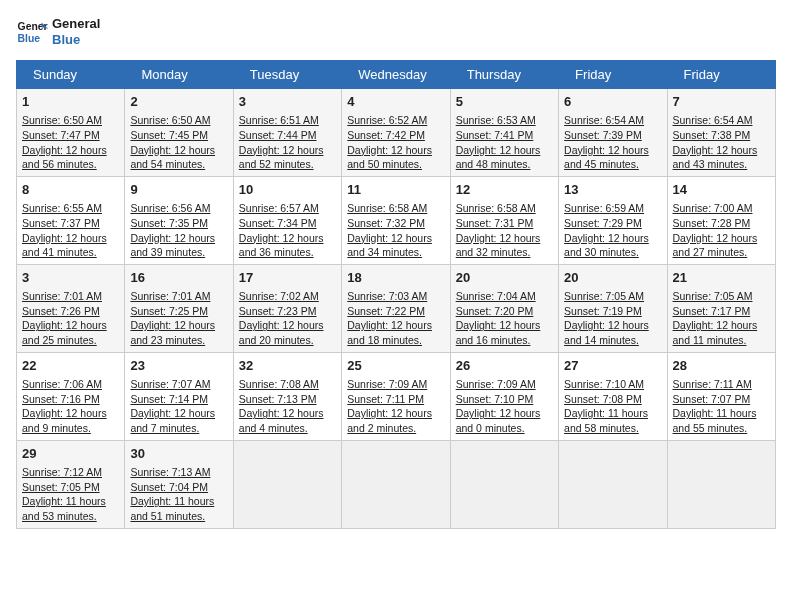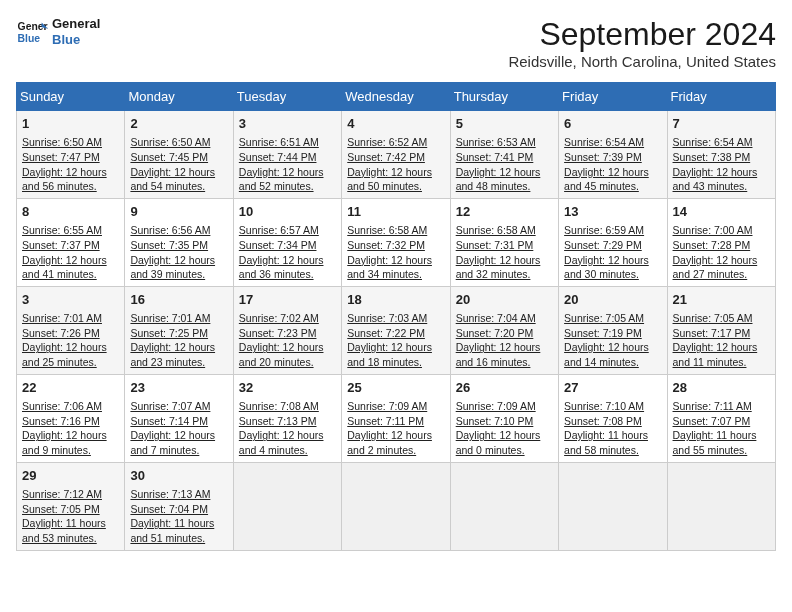--- a/index.html
+++ b/index.html
@@ -104,10 +104,6 @@
         <span style="color:#2e6db4">Blue</span>
       </div>
   </div>
-  <div class="title-area">
-    <div class="main-title">September 2024</div>
-    <div class="subtitle">Reidsville, North Carolina, United States</div>
-  </div>
 </div>
 
 <table class="calendar">

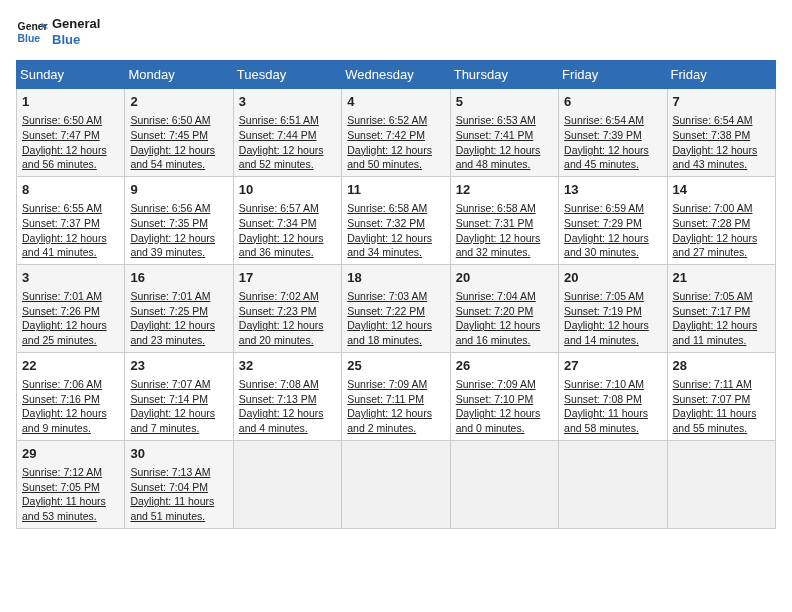--- a/index.html
+++ b/index.html
@@ -52,7 +52,7 @@
     .calendar thead th {
       background: #2e6db4;
       color: #fff;
-      padding: 6px 3px;
+      padding: 6px 16px;
       text-align: left;
       font-size: 13px;
       font-weight: normal;

